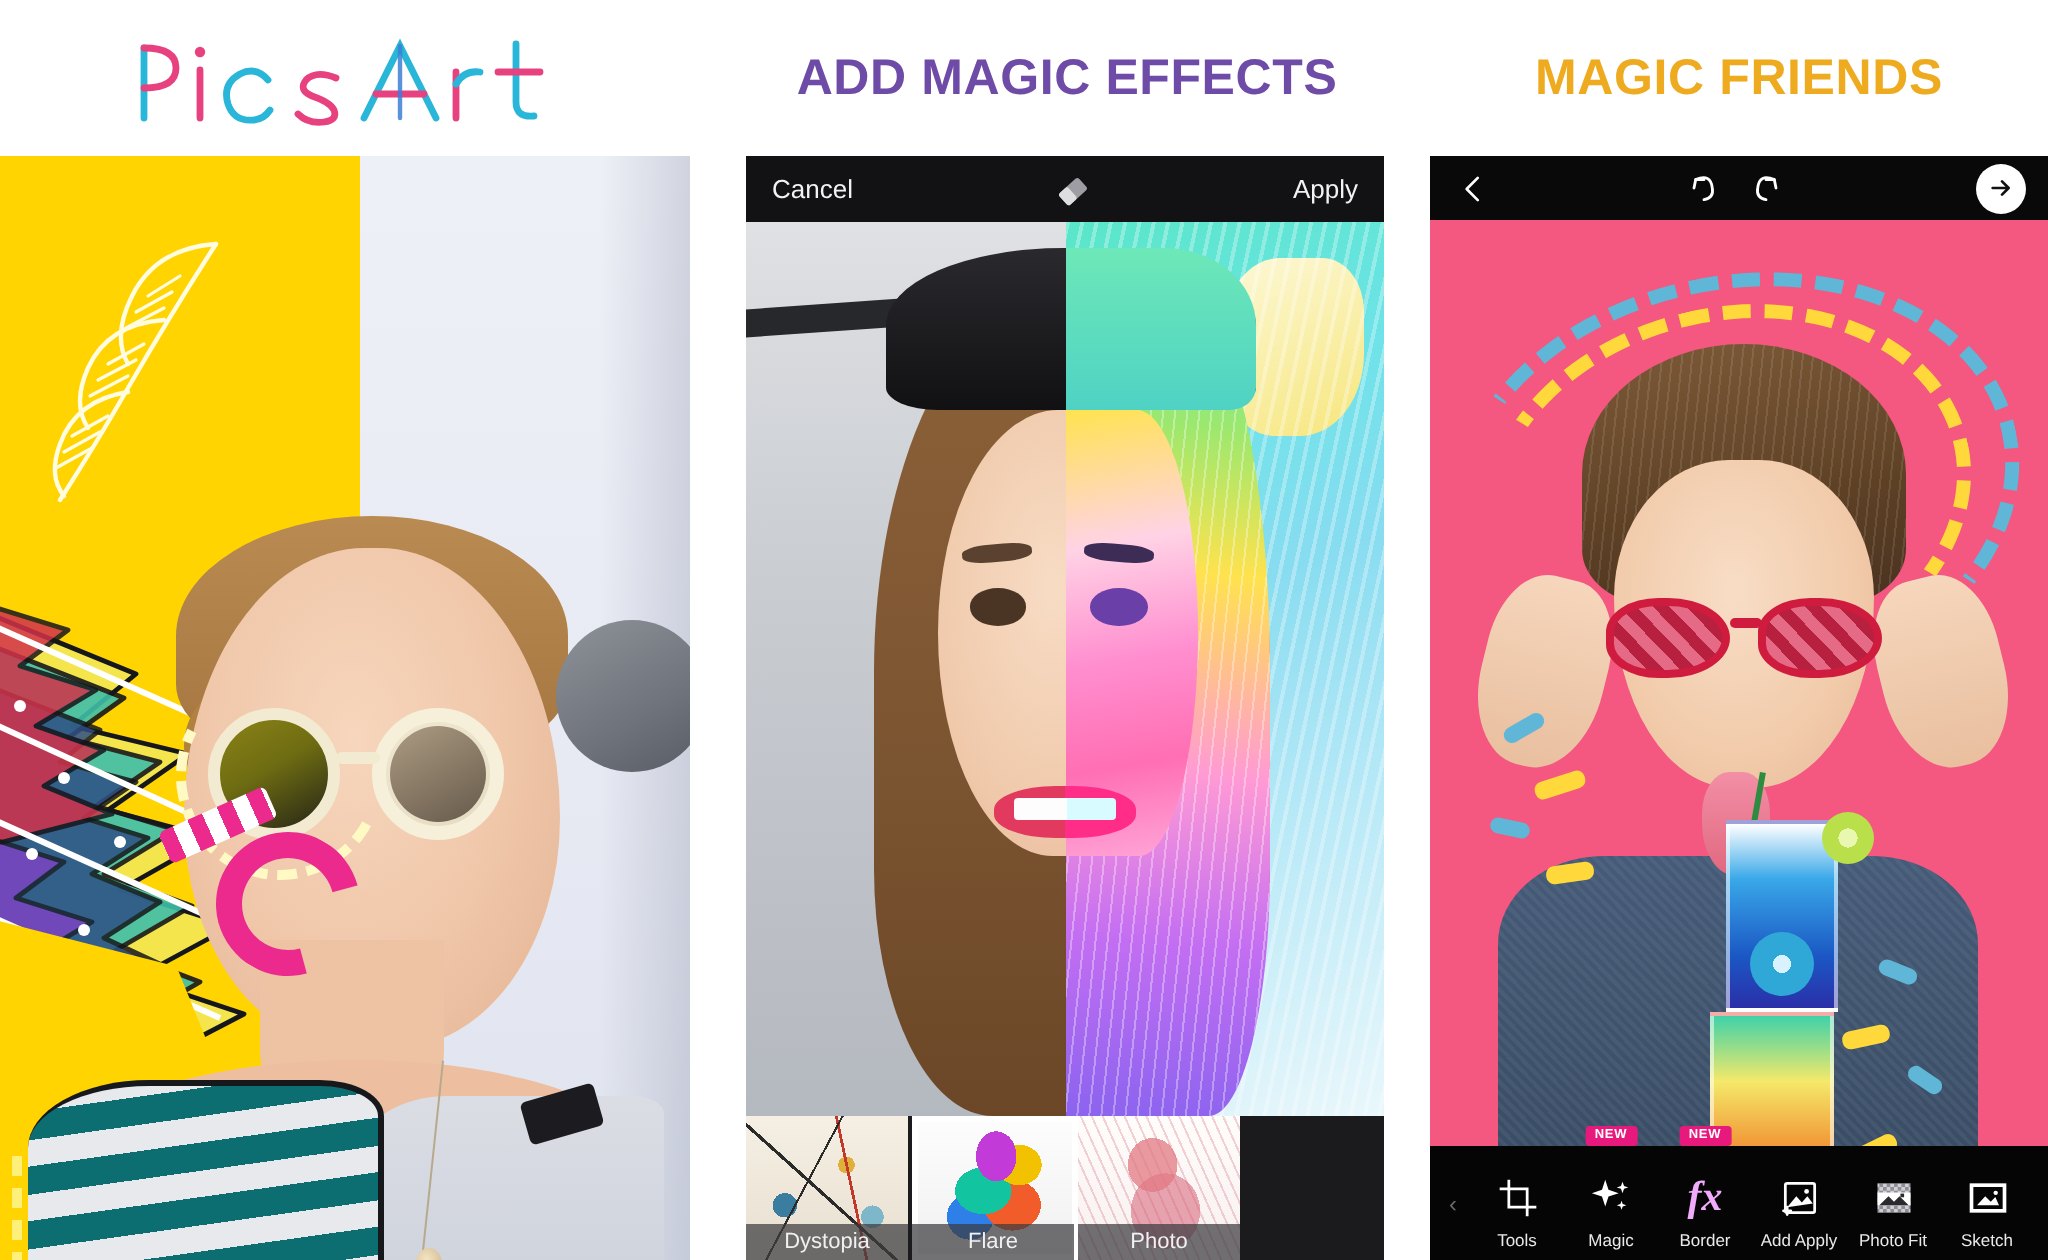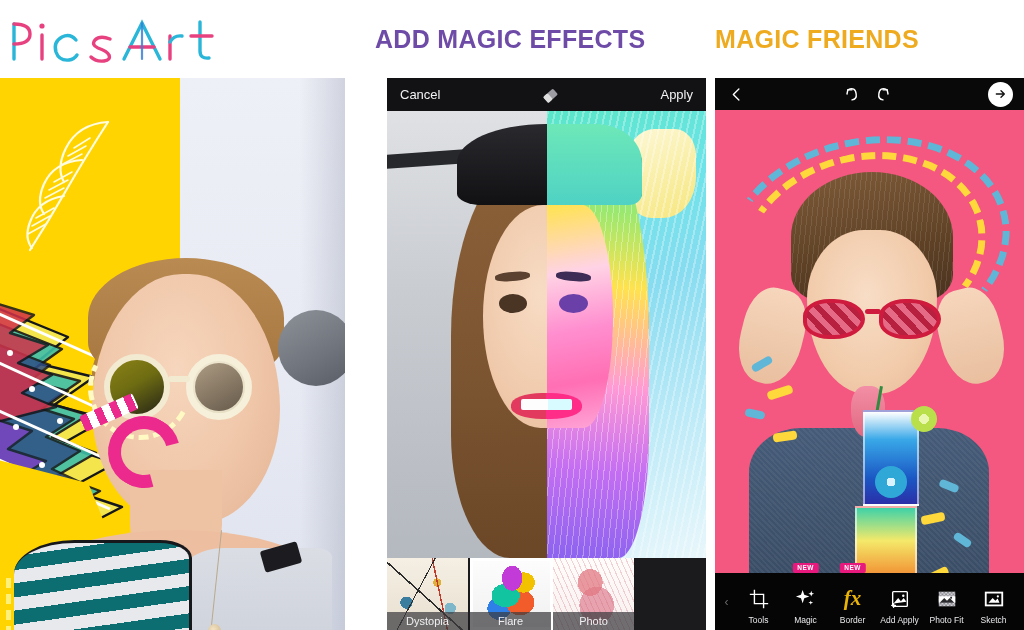--- a/index.html
+++ b/index.html
@@ -12,7 +12,7 @@
 
   
   .header-row { position:absolute; top:0; left:0; width:1024px; height:78px; }
-  .hdr { position:absolute; top:0; height:78px; display:flex; align-items:center; }
+  .hdr { position:absolute; top:0; height:78px; display:flex; align-items:center; justify-content:center; }
   .hdr-left   { left:0;   width:345px; }
   .hdr-mid    { left:375px; width:317px; }
   .hdr-right  { left:715px; width:309px; }

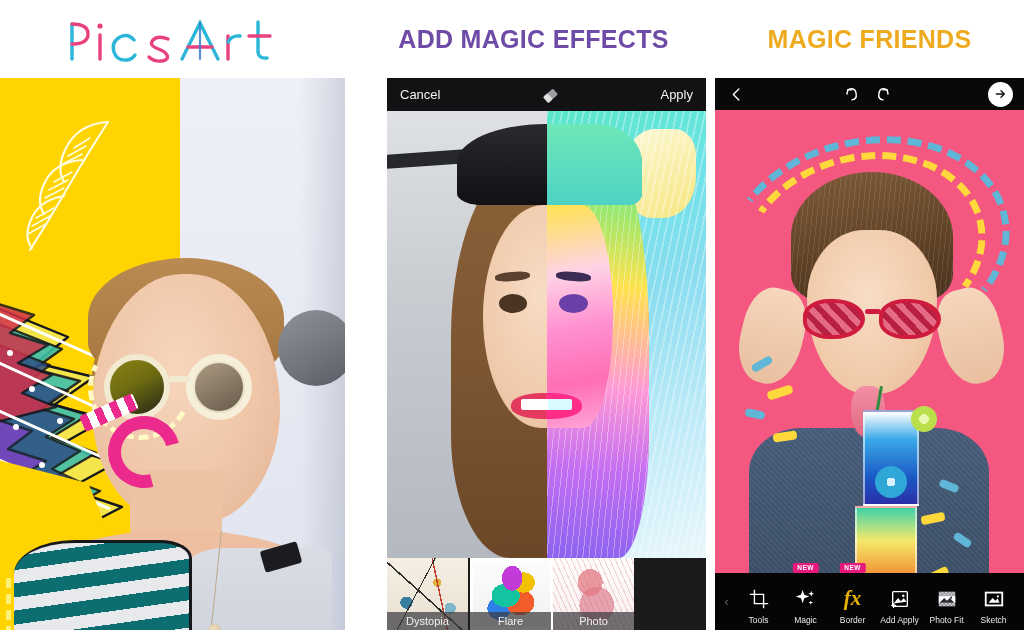--- a/index.html
+++ b/index.html
@@ -32,7 +32,7 @@
   
   .panel { position:absolute; top:78px; height:552px; overflow:hidden; }
   .panel-left  { left:0;     width:345px; }
-  .panel-mid   { left:387px; width:319px;text-decoration:underline; }
+  .panel-mid   { left:373px; width:319px;text-decoration:underline; }
   .panel-right { left:715px; width:309px; }
 
   

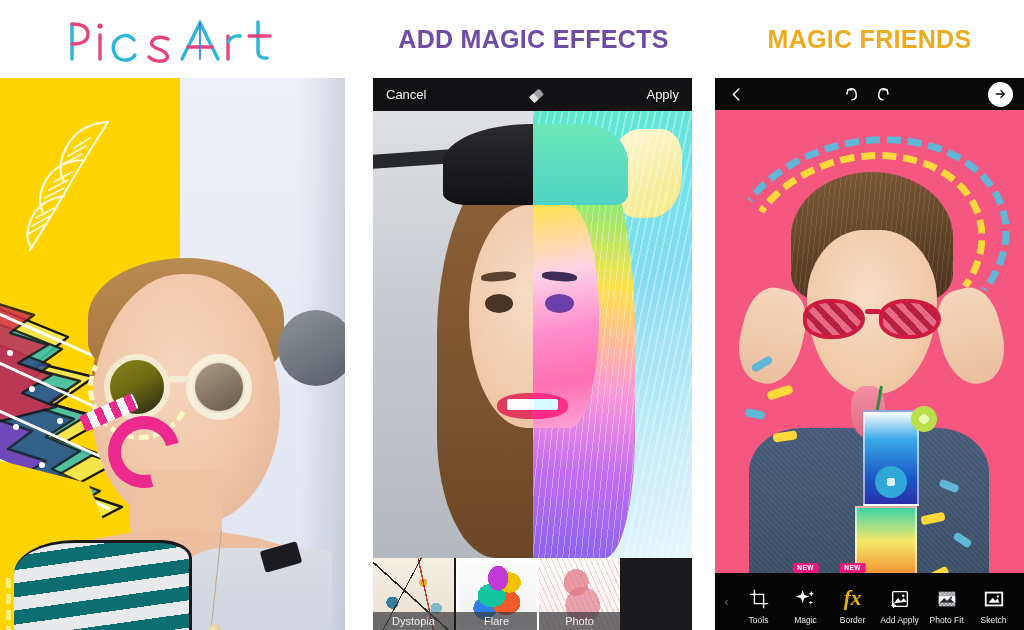--- a/index.html
+++ b/index.html
@@ -437,7 +437,7 @@
     position:relative; width:47px; display:flex; flex-direction:column;
     align-items:center; justify-content:flex-end; height:52px; padding-bottom:3px;
   }
-  .pr-tool-ico { height:26px; display:flex; align-items:center; justify-content:center; color:#eab308; }
+  .pr-tool-ico { height:26px; display:flex; align-items:center; justify-content:center; color:#f0abfc; }
   .pr-tool-lbl { font-size:8.5px; color:#e9e9ec; margin-top:3px; white-space:nowrap; }
   .pr-new {
     position:absolute; top:-13px; left:50%; transform:translateX(-50%);

